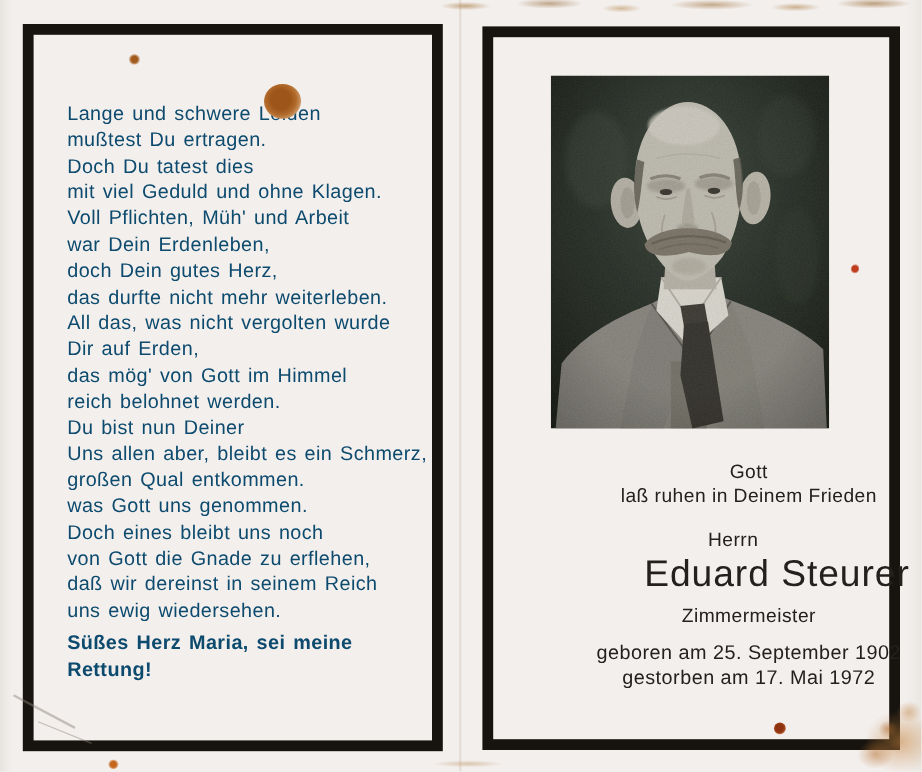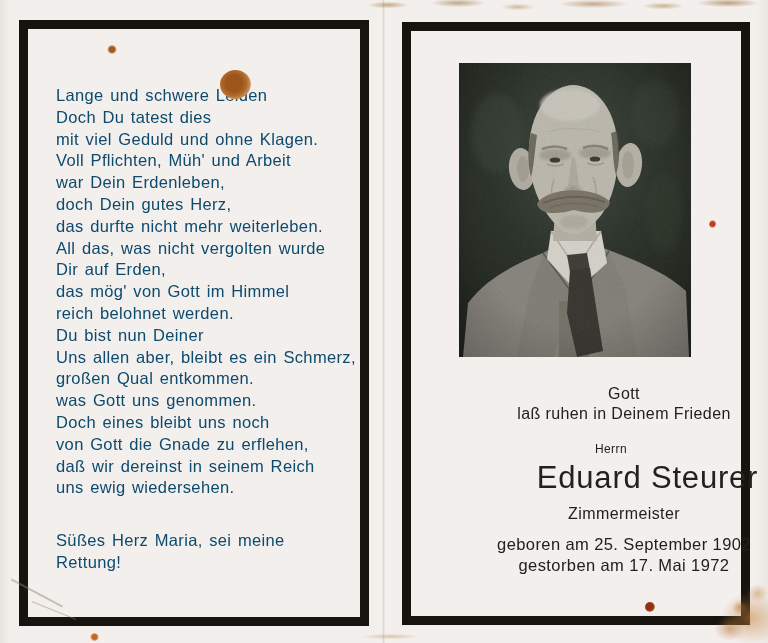--- a/index.html
+++ b/index.html
@@ -80,6 +80,7 @@
 <div class="panel panel-left"></div>
 <div class="poem">
   <div class="poem-line">Lange und schwere Leiden</div>
+  <div class="poem-line">mußtest Du ertragen.</div>
   <div class="poem-line">Doch Du tatest dies</div>
   <div class="poem-line">mit viel Geduld und ohne Klagen.</div>
   <div class="poem-line">Voll Pflichten, Müh' und Arbeit</div>

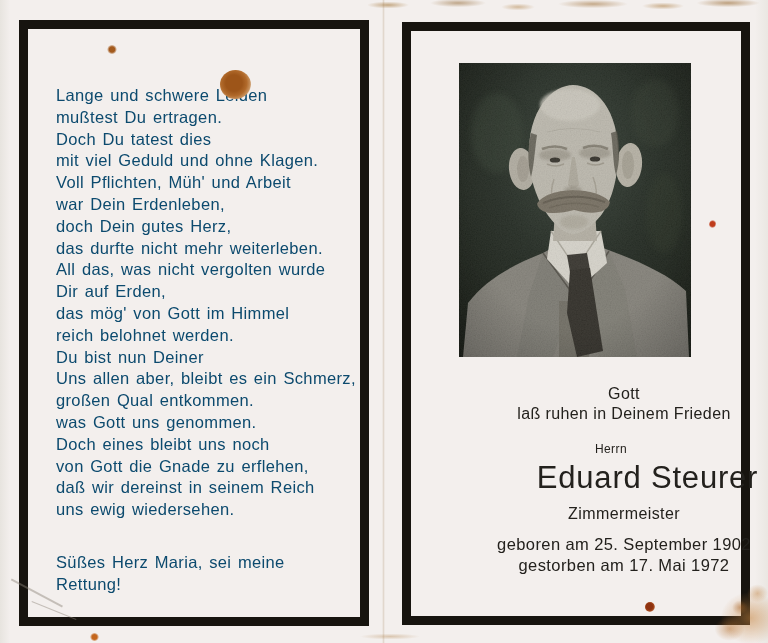--- a/index.html
+++ b/index.html
@@ -29,7 +29,7 @@
   .rp-text{position:absolute;text-align:center;color:#23211d;letter-spacing:.4px;margin-left:48px;}
   .t-gott{left:411px;top:385px;width:330px;font-size:16px;}
   .t-ruhen{left:411px;top:405px;width:330px;font-size:16px;}
-  .t-herrn{left:411px;top:442px;width:304px;font-size:12px;}
+  .t-herrn{left:411px;top:442px;width:304px;font-size:16px;}
   .t-name{left:411px;top:460px;width:377px;font-size:31px;letter-spacing:.8px;}
   .t-beruf{left:411px;top:505px;width:330px;font-size:16px;}
   .t-geb{left:411px;top:535px;width:330px;font-size:16.5px;}

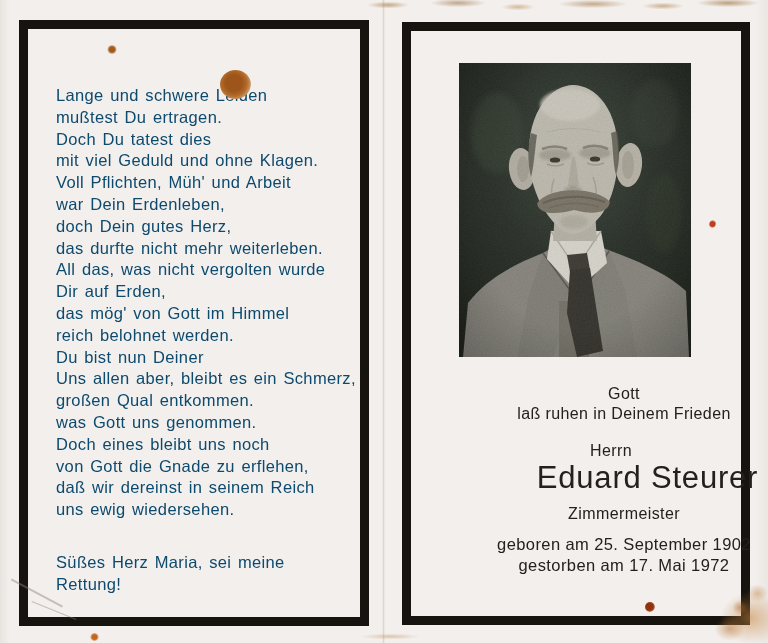--- a/index.html
+++ b/index.html
@@ -24,7 +24,7 @@
   .poem{position:absolute;left:56px;top:85px;width:300px;
     font-size:16.5px;line-height:21.8px;letter-spacing:.35px;word-spacing:1.6px;
     color:#0c4a6e;}
-  .poem-closing{margin-top:31px;}
+  .poem-closing{margin-top:5px;font-weight:bold;}
   
   .rp-text{position:absolute;text-align:center;color:#23211d;letter-spacing:.4px;margin-left:48px;}
   .t-gott{left:411px;top:385px;width:330px;font-size:16px;}

